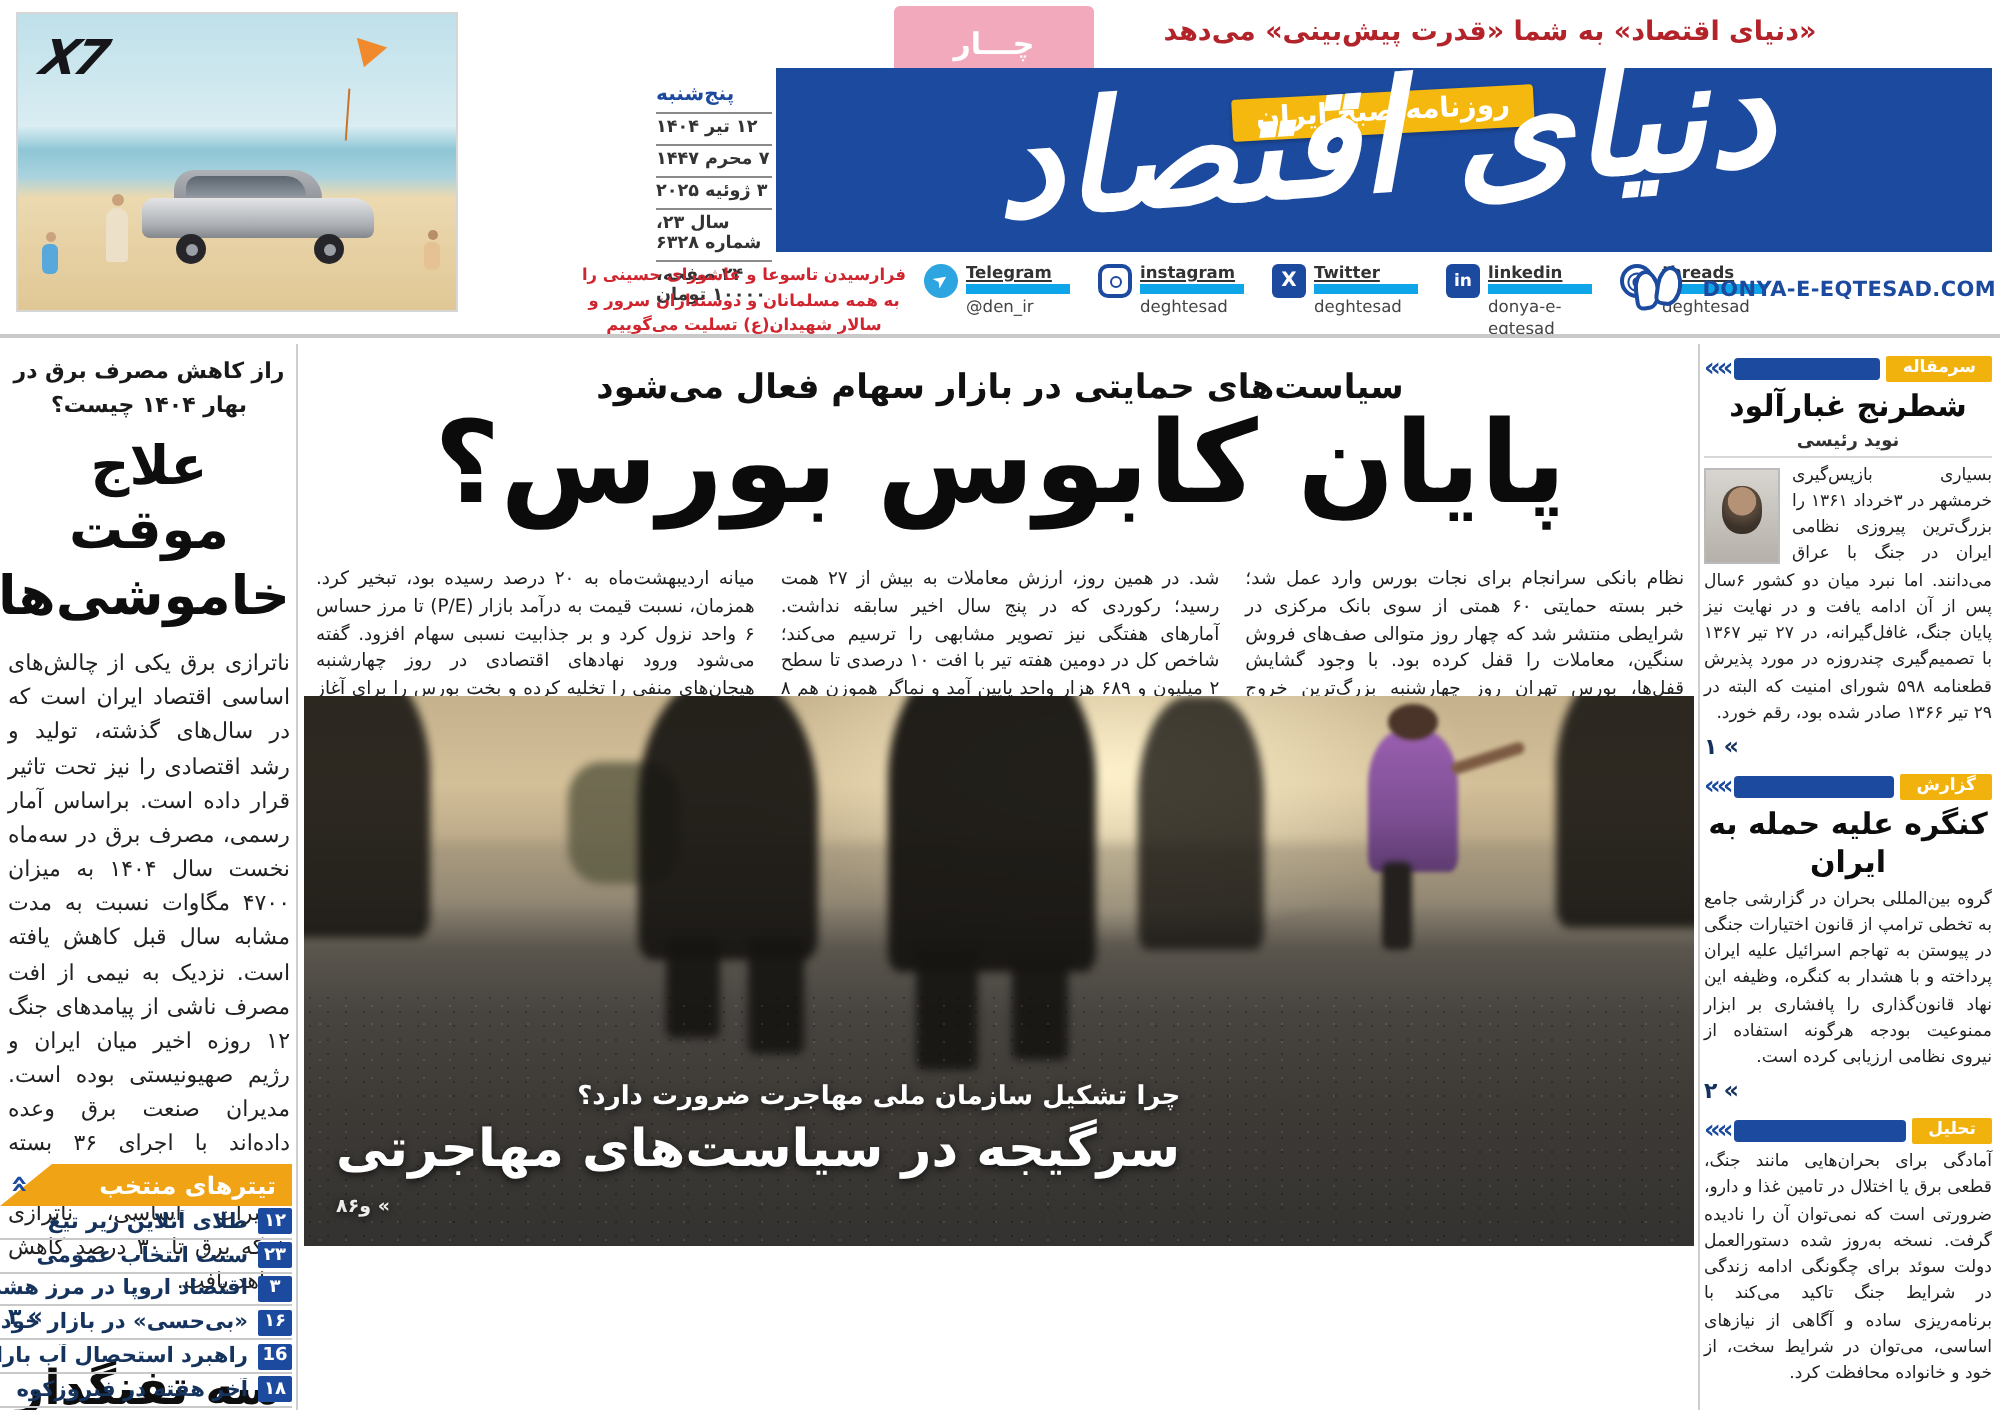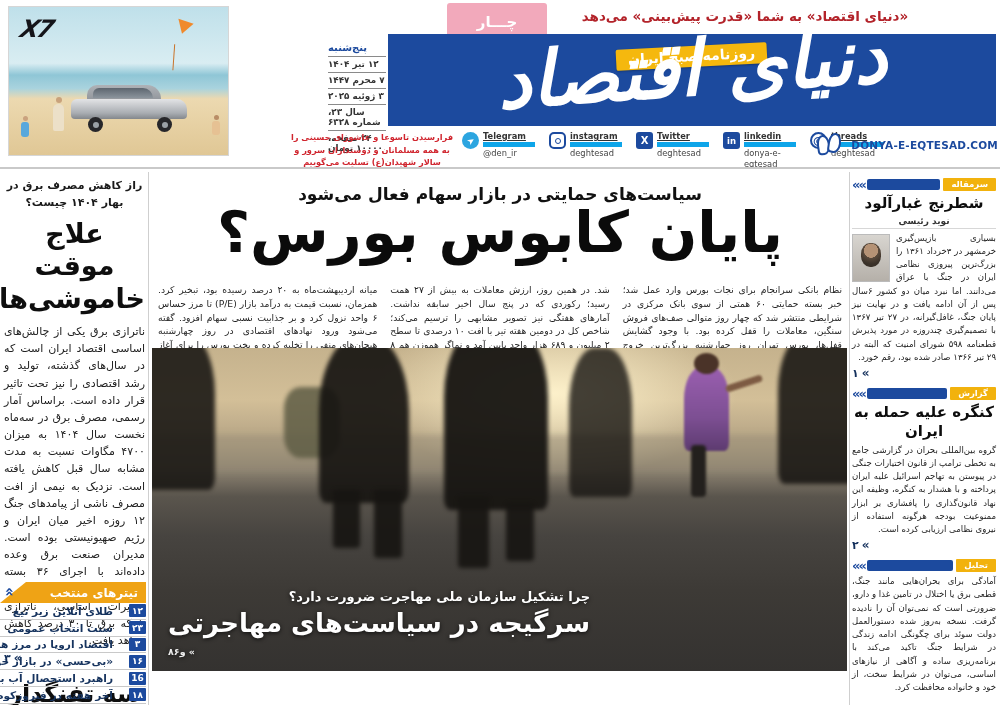--- a/index.html
+++ b/index.html
@@ -92,7 +92,7 @@
   .lead-col .pref { display:inline-flex; margin:0; font-size:10px; vertical-align:middle; }
 
   
-  .photo { position:absolute; left:152px; top:348px; width:695px; height:323px; overflow:hidden; direction:ltr;
+  .photo { position:absolute; left:152px; top:348px; width:695px; height:275px; overflow:hidden; direction:ltr;
            background:
              radial-gradient(ellipse 260px 120px at 58% 14%, rgba(255,243,205,.95), rgba(255,243,205,0) 70%),
              linear-gradient(180deg,#c5b28d 0%,#d3bf98 16%,#b2a183 30%,#8b8170 38%,#5a554d 46%,#474440 58%,#3d3a36 75%,#343230 100%); }

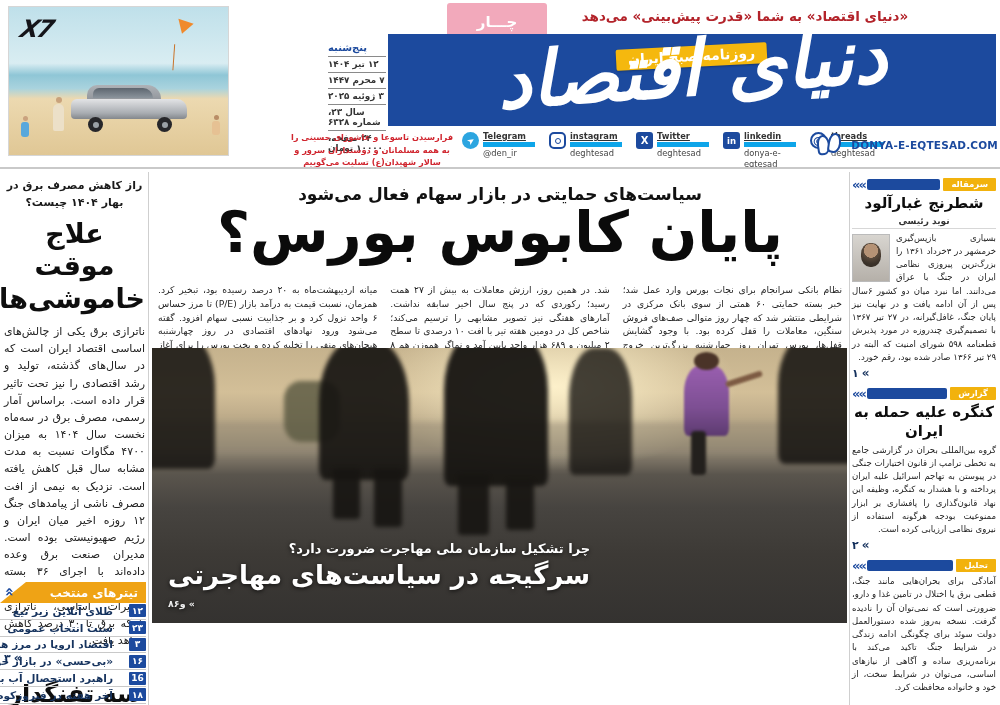--- a/index.html
+++ b/index.html
@@ -81,7 +81,7 @@
   .hl-head .notch { position:absolute; left:0; top:0; width:0; height:0; border-top:21px solid #fff; border-right:26px solid transparent; }
   .hl-head .dchev { position:absolute; left:4px; top:1px; color:#1c4a9e; font-size:15px; font-weight:900; transform:rotate(-90deg); }
   .hl-row { display:flex; align-items:center; height:16.8px; border-bottom:1px solid #c9c9c9; cursor:pointer; }
-  .hl-num { flex:none; width:17px; height:13px; background:#1c4a9e; color:#fff; font-size:9px; font-weight:bold; display:flex; align-items:center; justify-content:center; border-radius:1px; margin-left:16px; }
+  .hl-num { flex:none; width:17px; height:13px; background:#1c4a9e; color:#fff; font-size:9px; font-weight:bold; display:flex; align-items:center; justify-content:center; border-radius:1px; margin-left:5px; }
   .hl-txt { font-size:10.6px; font-weight:bold; color:#16335e; white-space:nowrap; overflow:hidden; }
 
   

